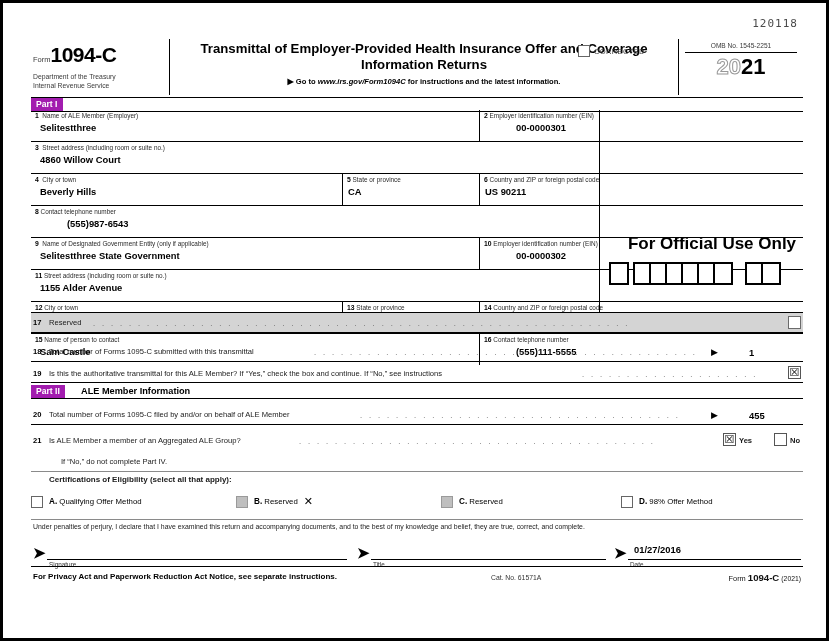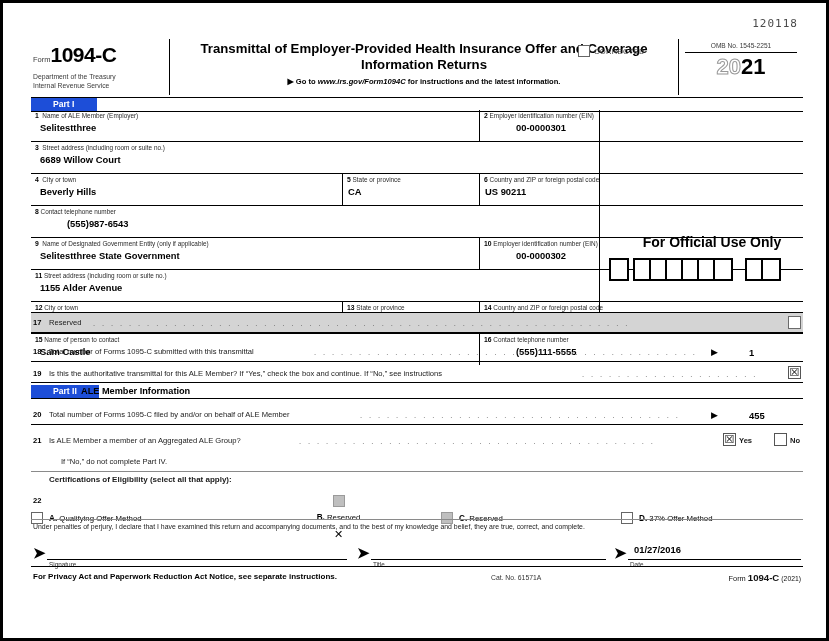--- a/index.html
+++ b/index.html
@@ -34,7 +34,7 @@
 
   
   .partbar{position:absolute;left:22px;width:772px;height:13px;border-top:1px solid #000;border-bottom:1.5px solid #000;background:#fff;}
-  .parttag{position:absolute;left:0;top:0;height:13px;background:#1d4ed8;color:#fff;font-size:8.6px;font-weight:bold;padding:0 22px;line-height:13px;box-sizing:border-box;}
+  .parttag{position:absolute;left:0;top:0;height:13px;background:#a21caf;color:#fff;font-size:8.6px;font-weight:bold;padding:0 5px;line-height:13px;box-sizing:border-box;}
   .parttitle{position:absolute;top:0;height:13px;line-height:13px;font-size:9.2px;font-weight:bold;}
 
   

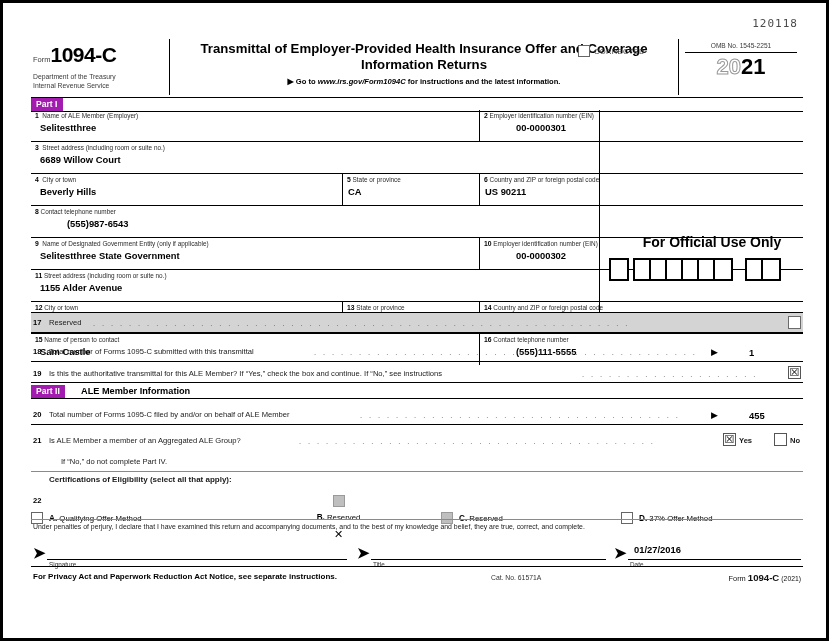--- a/index.html
+++ b/index.html
@@ -146,7 +146,7 @@
     <div class="row">
       <div class="cell" style="width:613px;">
         <span class="lbl"><b>3</b>&nbsp; <span>Street address (including room or suite no.)</span></span>
-        <span class="val">6689 Willow Court</span>
+        <span class="val">4860 Willow Court</span>
       </div>
       <div class="cell" style="flex:1;border-left:none;"></div>
     </div>

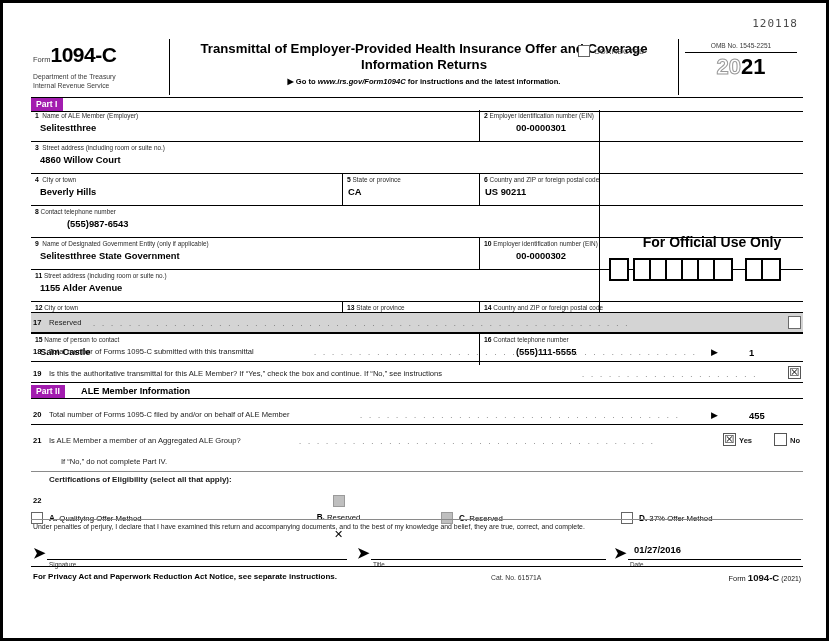--- a/index.html
+++ b/index.html
@@ -49,7 +49,7 @@
 
   
   .official{position:absolute;left:600px;top:225px;width:206px;text-align:center;}
-  .official .ttl{font-size:14px;font-weight:bold;margin-bottom:8px;}
+  .official .ttl{font-size:17px;font-weight:bold;margin-bottom:8px;}
   .boxrow{display:flex;align-items:center;gap:12px;justify-content:flex-start;padding-left:0px;}
   .bgroup{display:flex;border:2.5px solid #000;background:#fff;}
   .bgroup span{display:block;width:16px;height:19px;border-right:2.5px solid #000;box-sizing:border-box;}

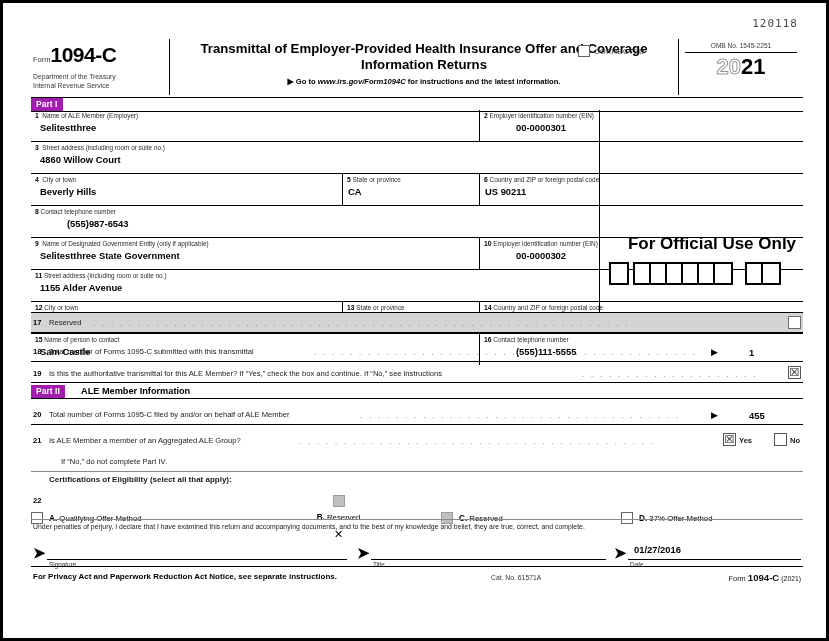--- a/index.html
+++ b/index.html
@@ -314,7 +314,7 @@
       <span><b>A.</b> <span>Qualifying Offer Method</span></span>
       <span style="font-size:11px;"></span>
     </div>
-    <div class="certitem" style="width:205px;flex-direction:column;">
+    <div class="certitem" style="width:205px;">
       <span class="graybox"></span>
       <span><b>B.</b> <span>Reserved</span></span>
       <span style="font-size:11px;">✕</span>

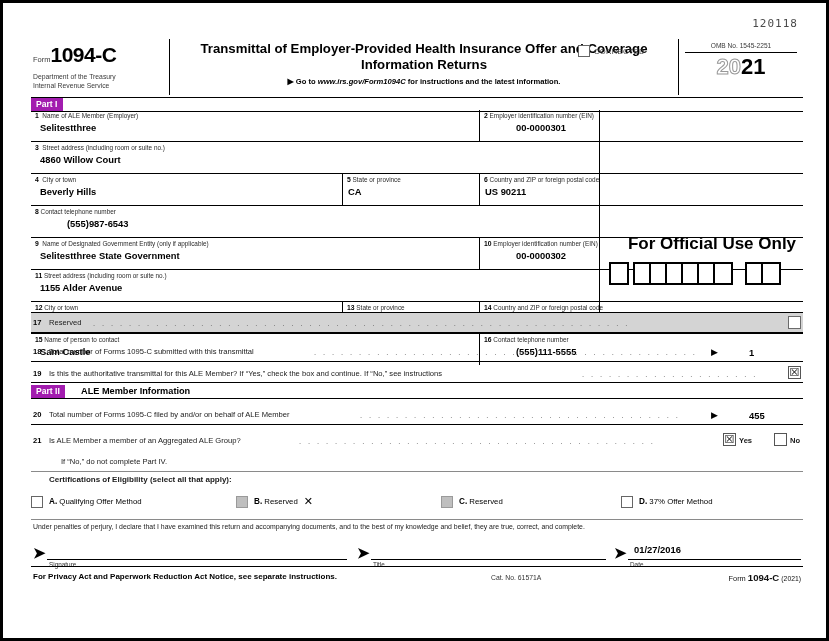--- a/index.html
+++ b/index.html
@@ -326,7 +326,7 @@
     </div>
     <div class="certitem">
       <span class="cbox"></span>
-      <span><b>D.</b> <span>37% Offer Method</span></span>
+      <span><b>D.</b> <span>98% Offer Method</span></span>
       <span style="font-size:11px;"></span>
     </div>
   </div>

